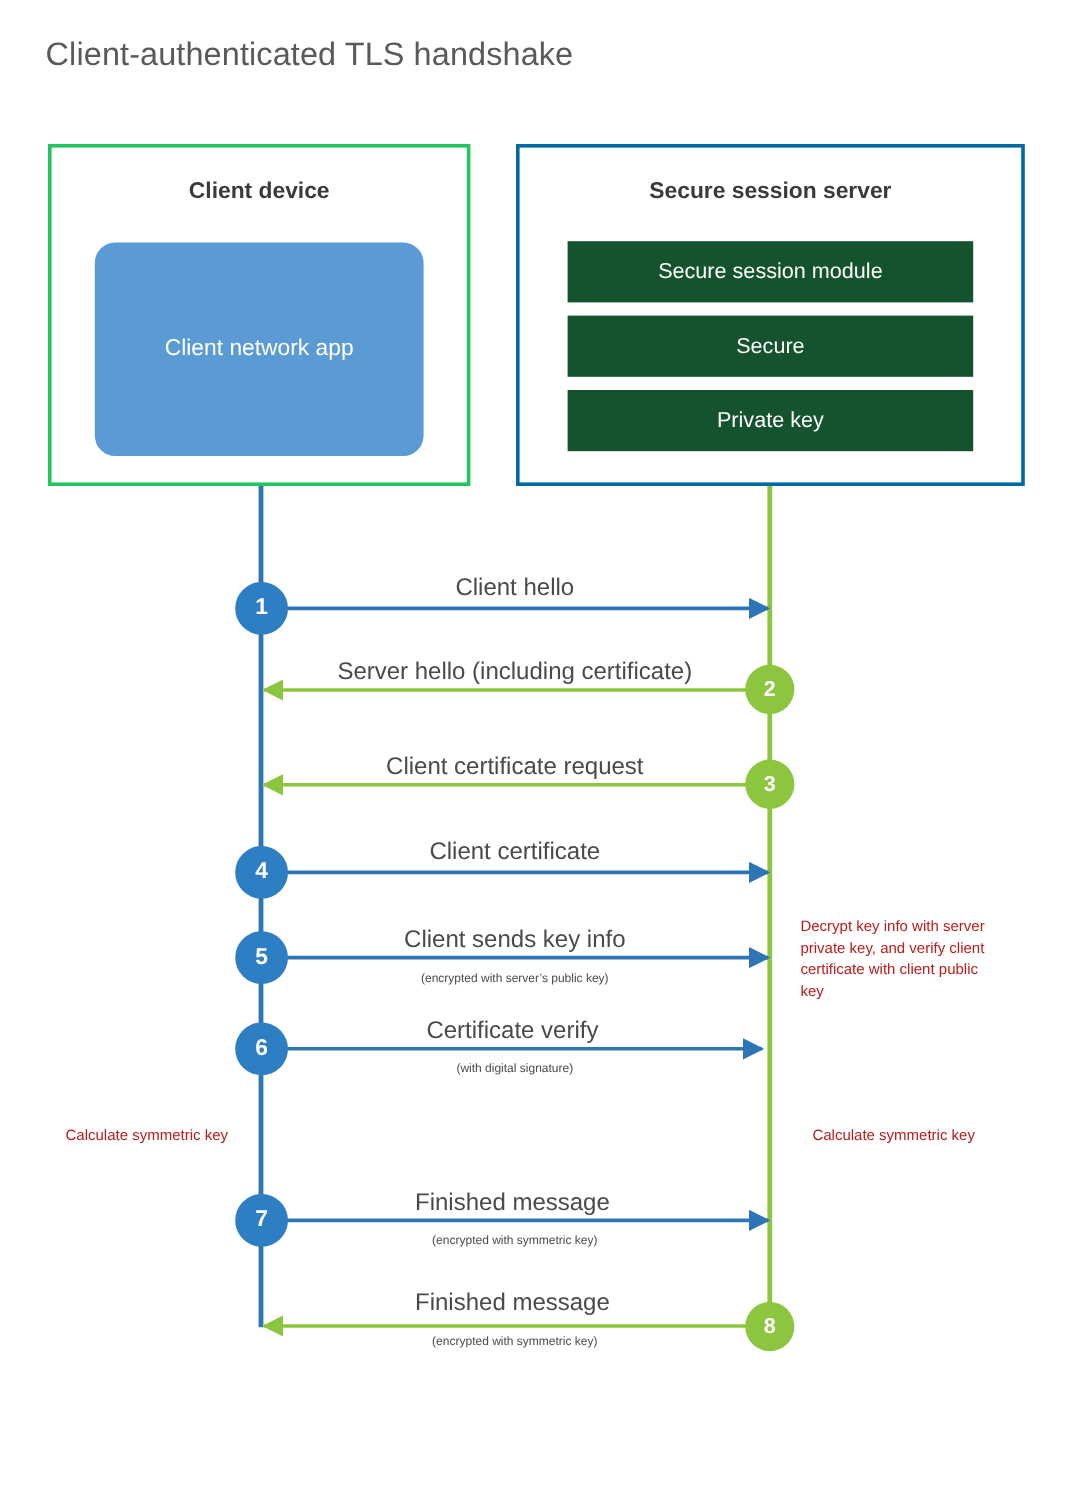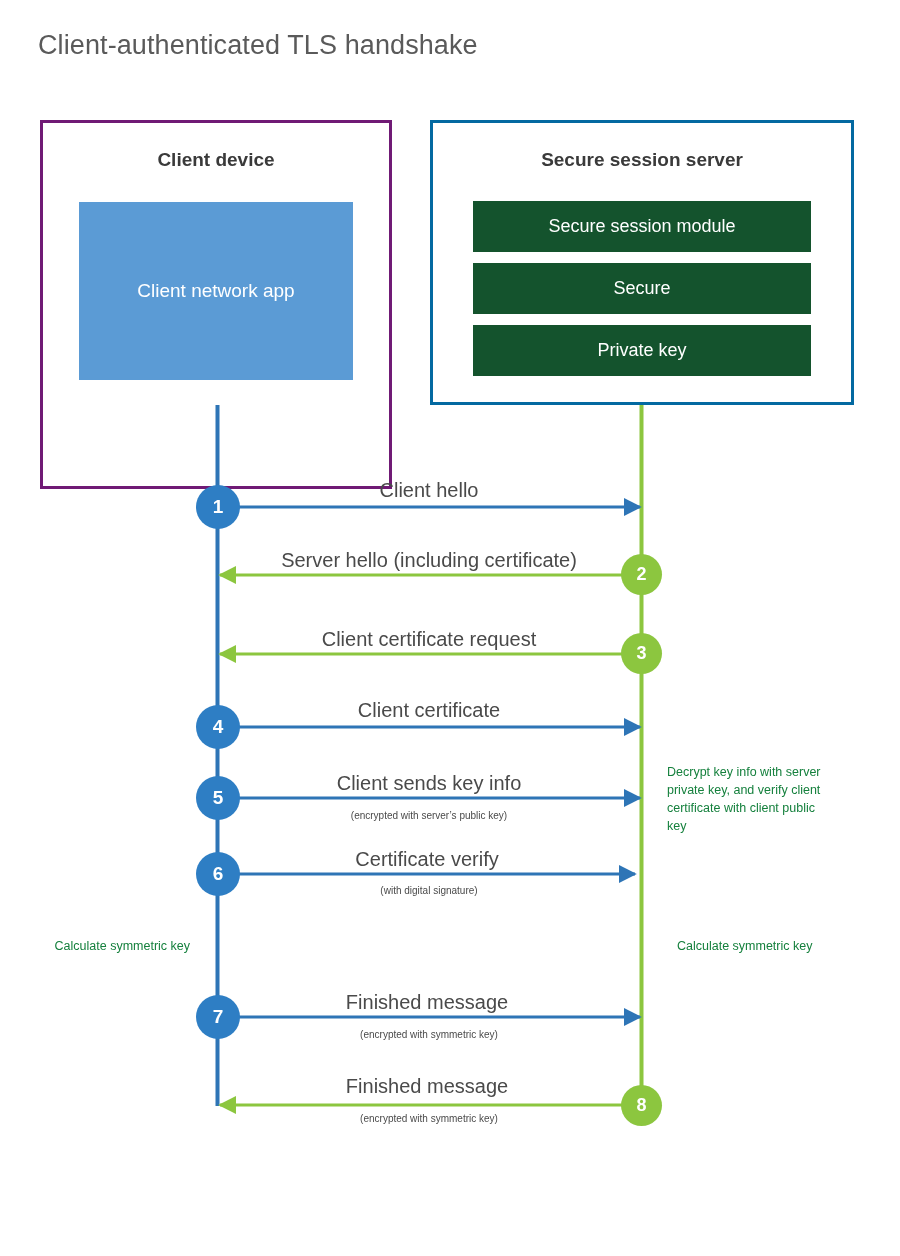--- a/index.html
+++ b/index.html
@@ -29,8 +29,8 @@
   }
   .actor-box.client {
     left: 40px; top: 120px;
-    width: 352px; height: 369px;
-    border: 3px solid #701a75;
+    width: 352px; height: 285px;
+    border: 3px solid #22c55e;
     padding-left: 29px;
   }
   .actor-box.server {

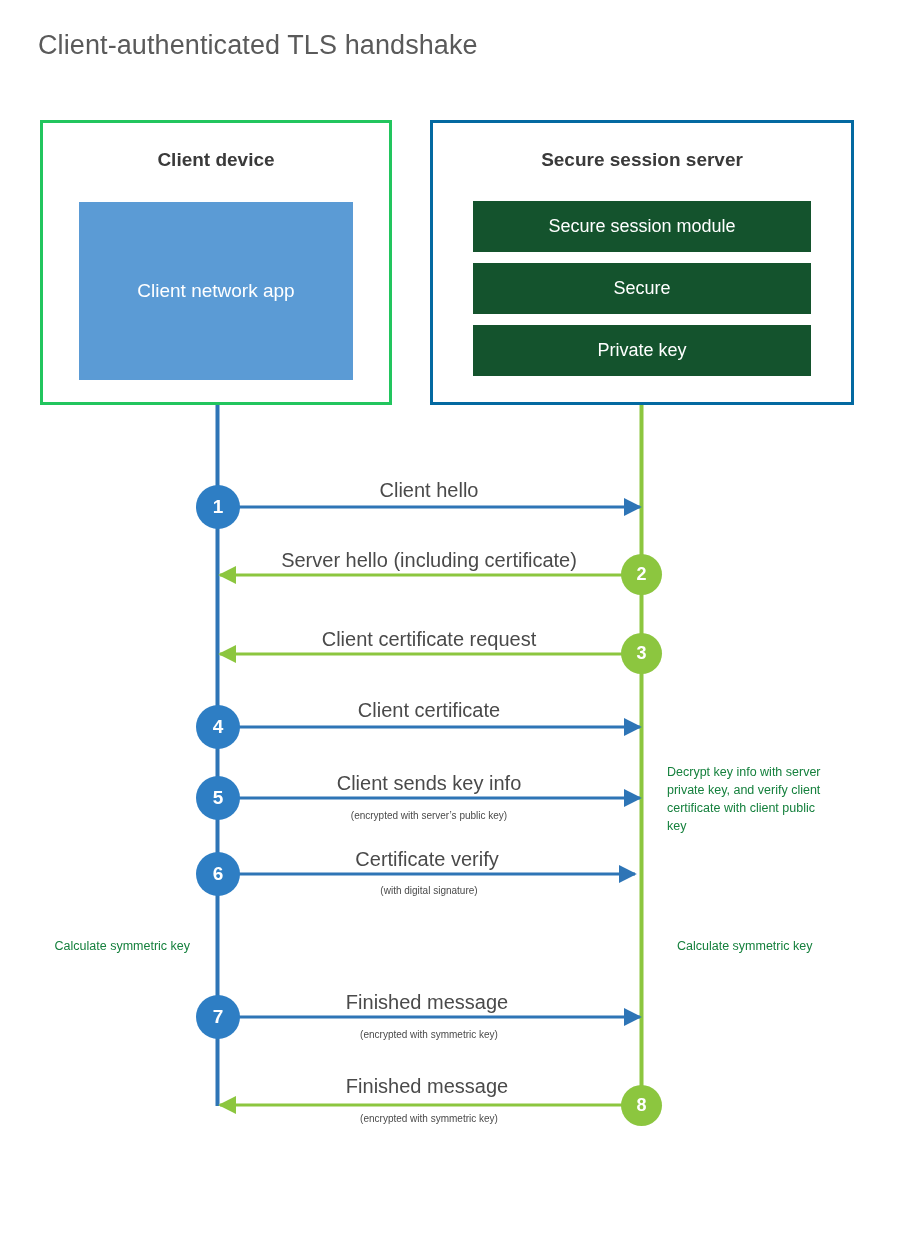--- a/index.html
+++ b/index.html
@@ -63,6 +63,7 @@
     font-weight: 300;
     line-height: 1.35;
     padding: 0 14px;
+    border-radius: 17px;
   }
 
   

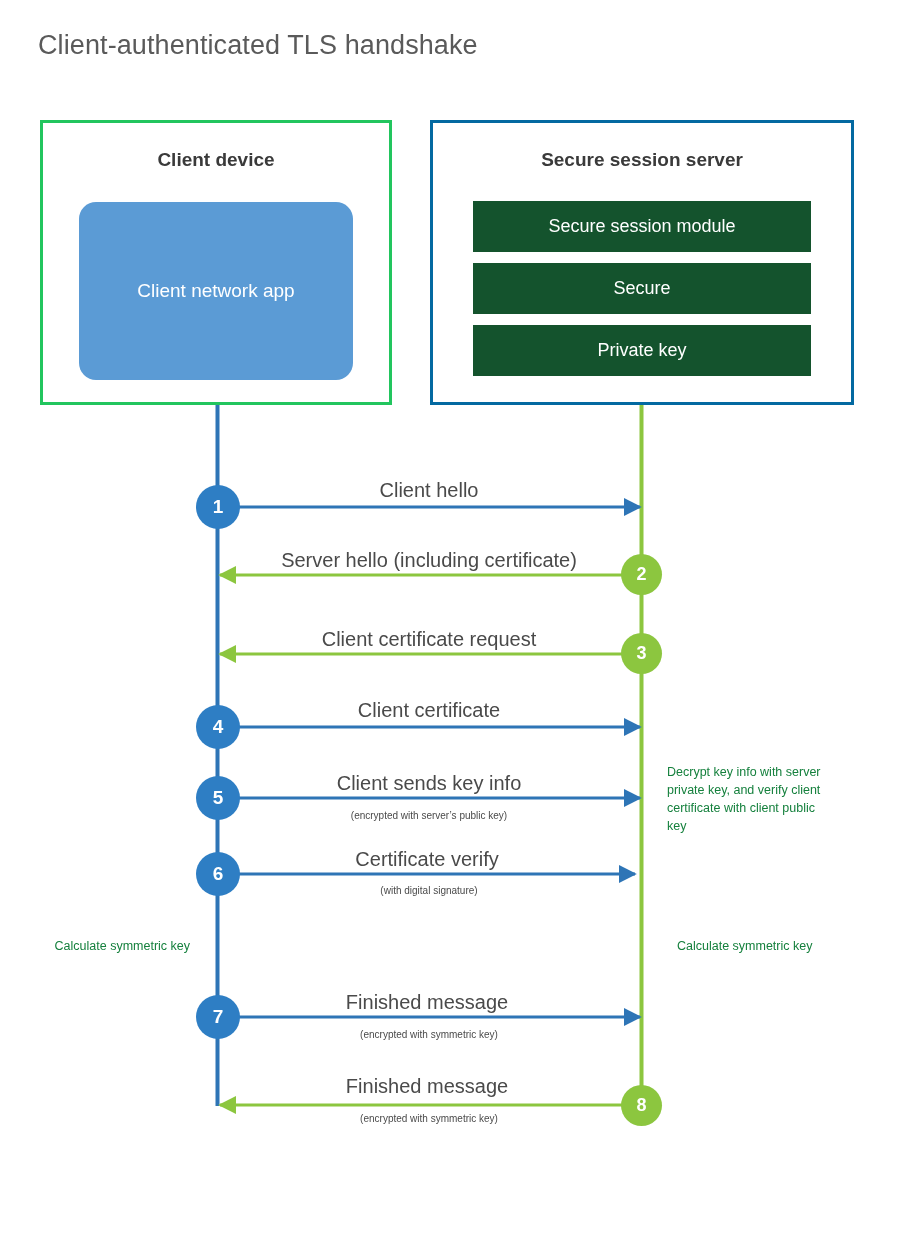--- a/index.html
+++ b/index.html
@@ -139,7 +139,7 @@
     position: absolute;
     font-size: 12.5px;
     font-weight: 300;
-    color: #15803d;
+    color: #b91c1c;
     line-height: 1.45;
   }
   .side-note.left-note { text-align: right; }

